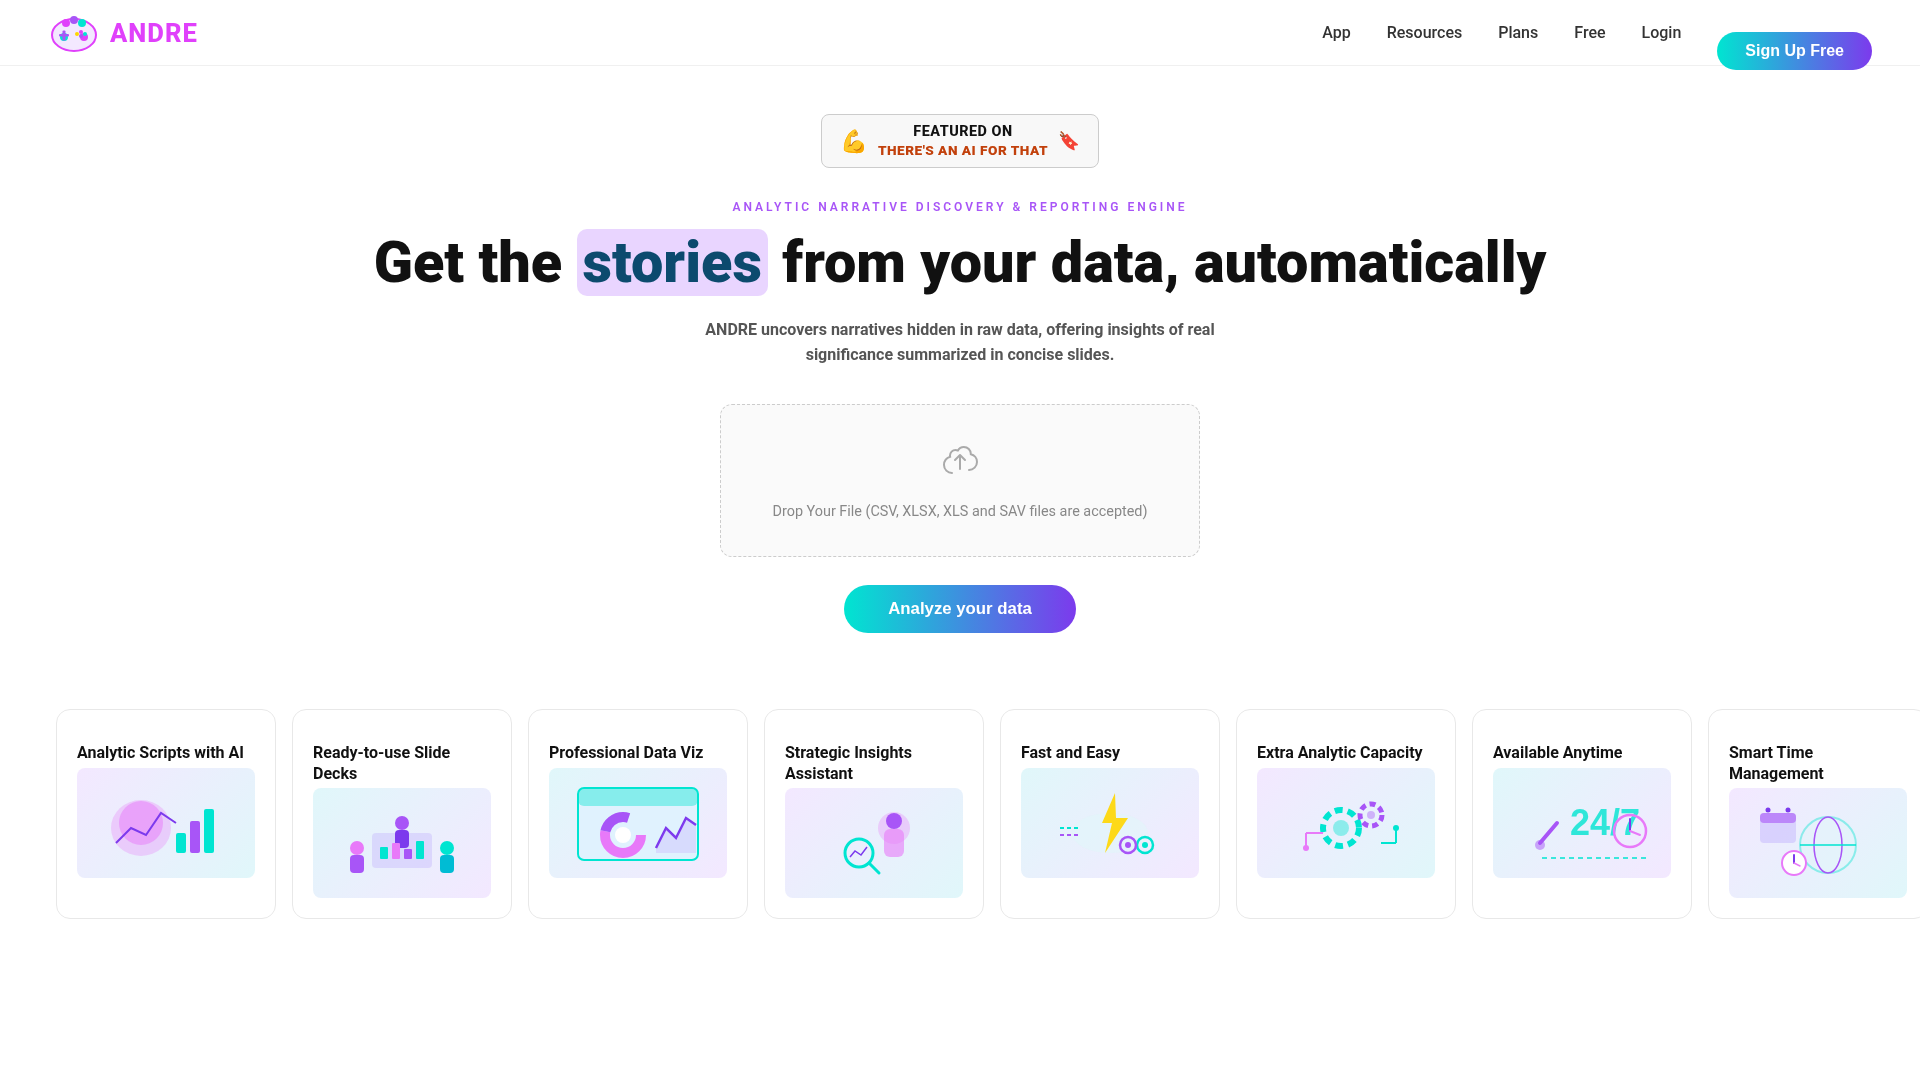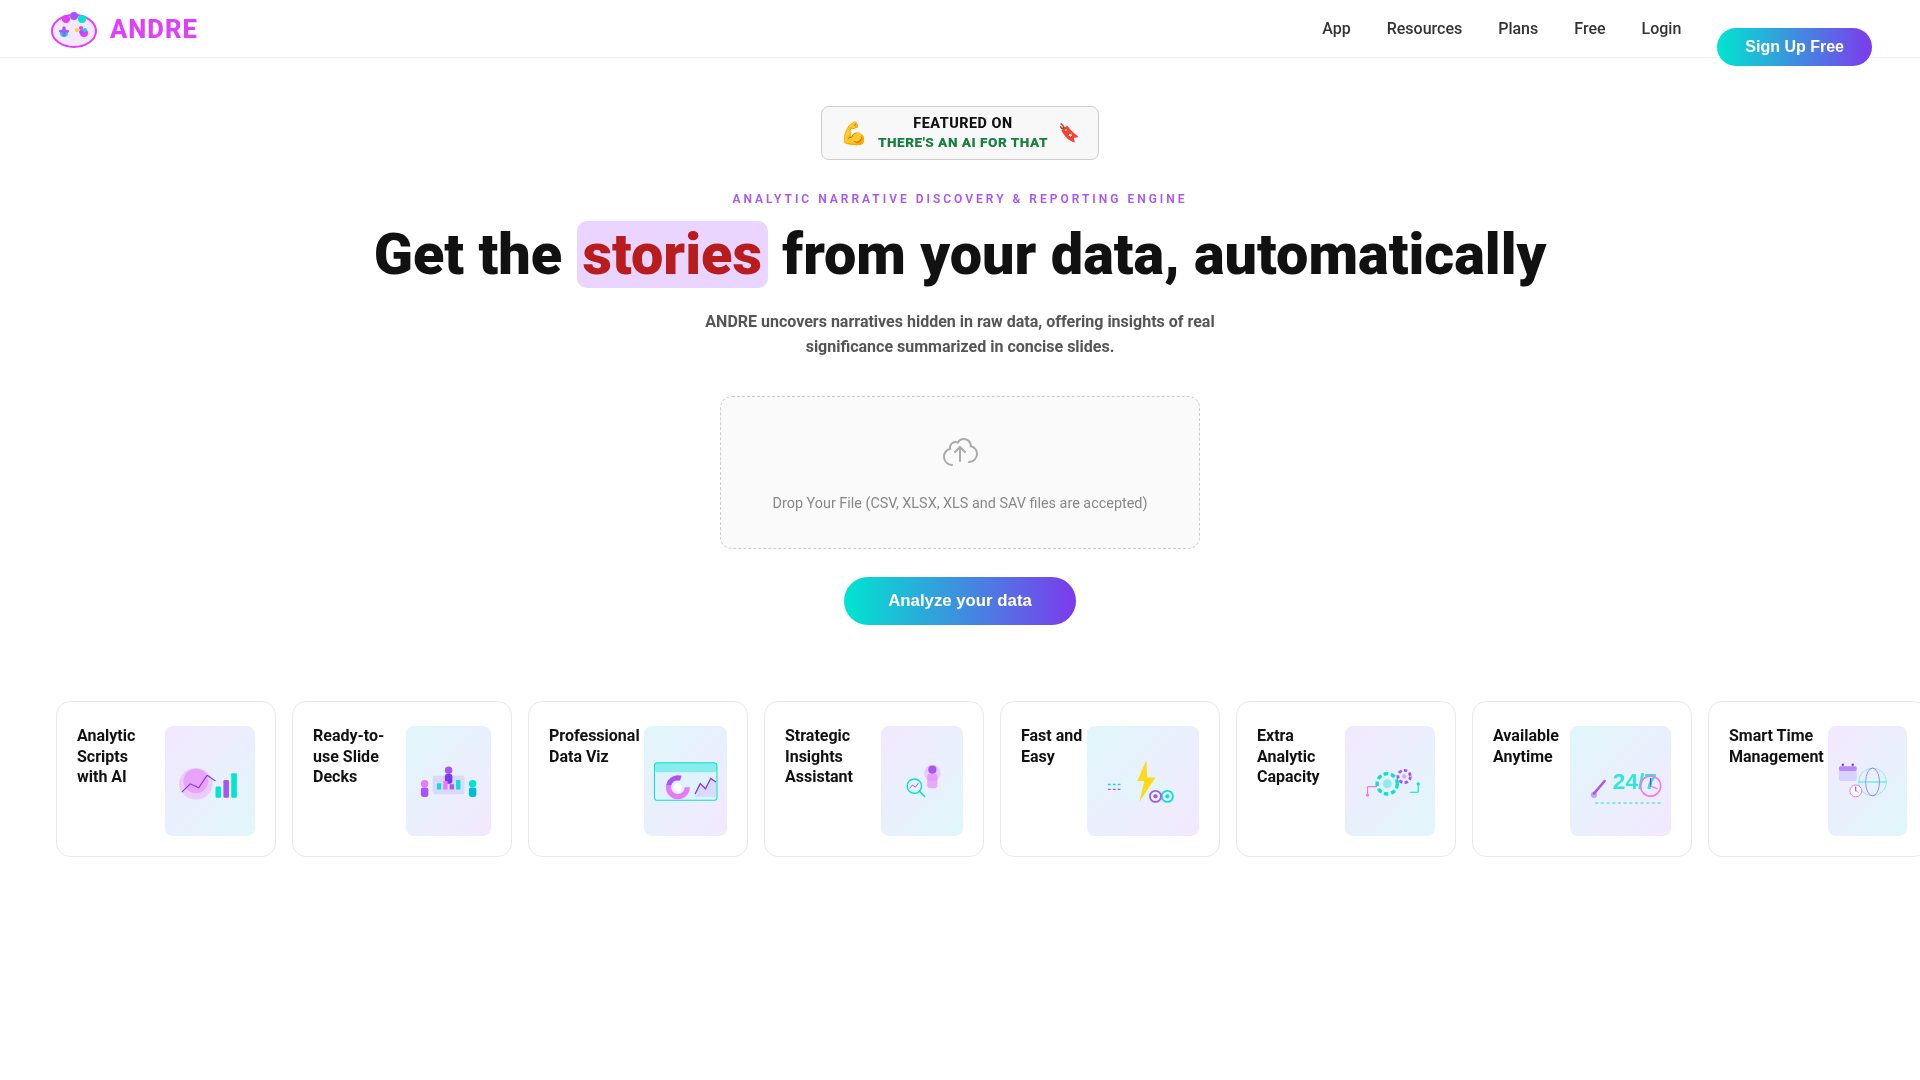--- a/index.html
+++ b/index.html
@@ -8,7 +8,7 @@
     
     nav {
       display: flex; align-items: center; justify-content: space-between;
-      padding: 0 48px; height: 58px; border-bottom: 1px solid #f0f0f0;
+      padding: 0 48px; height: 66px; border-bottom: 1px solid #f0f0f0;
       position: sticky; top: 0; background: #fff; z-index: 100;
     }
     .nav-logo { display: flex; align-items: center; gap: 10px; text-decoration: none; }

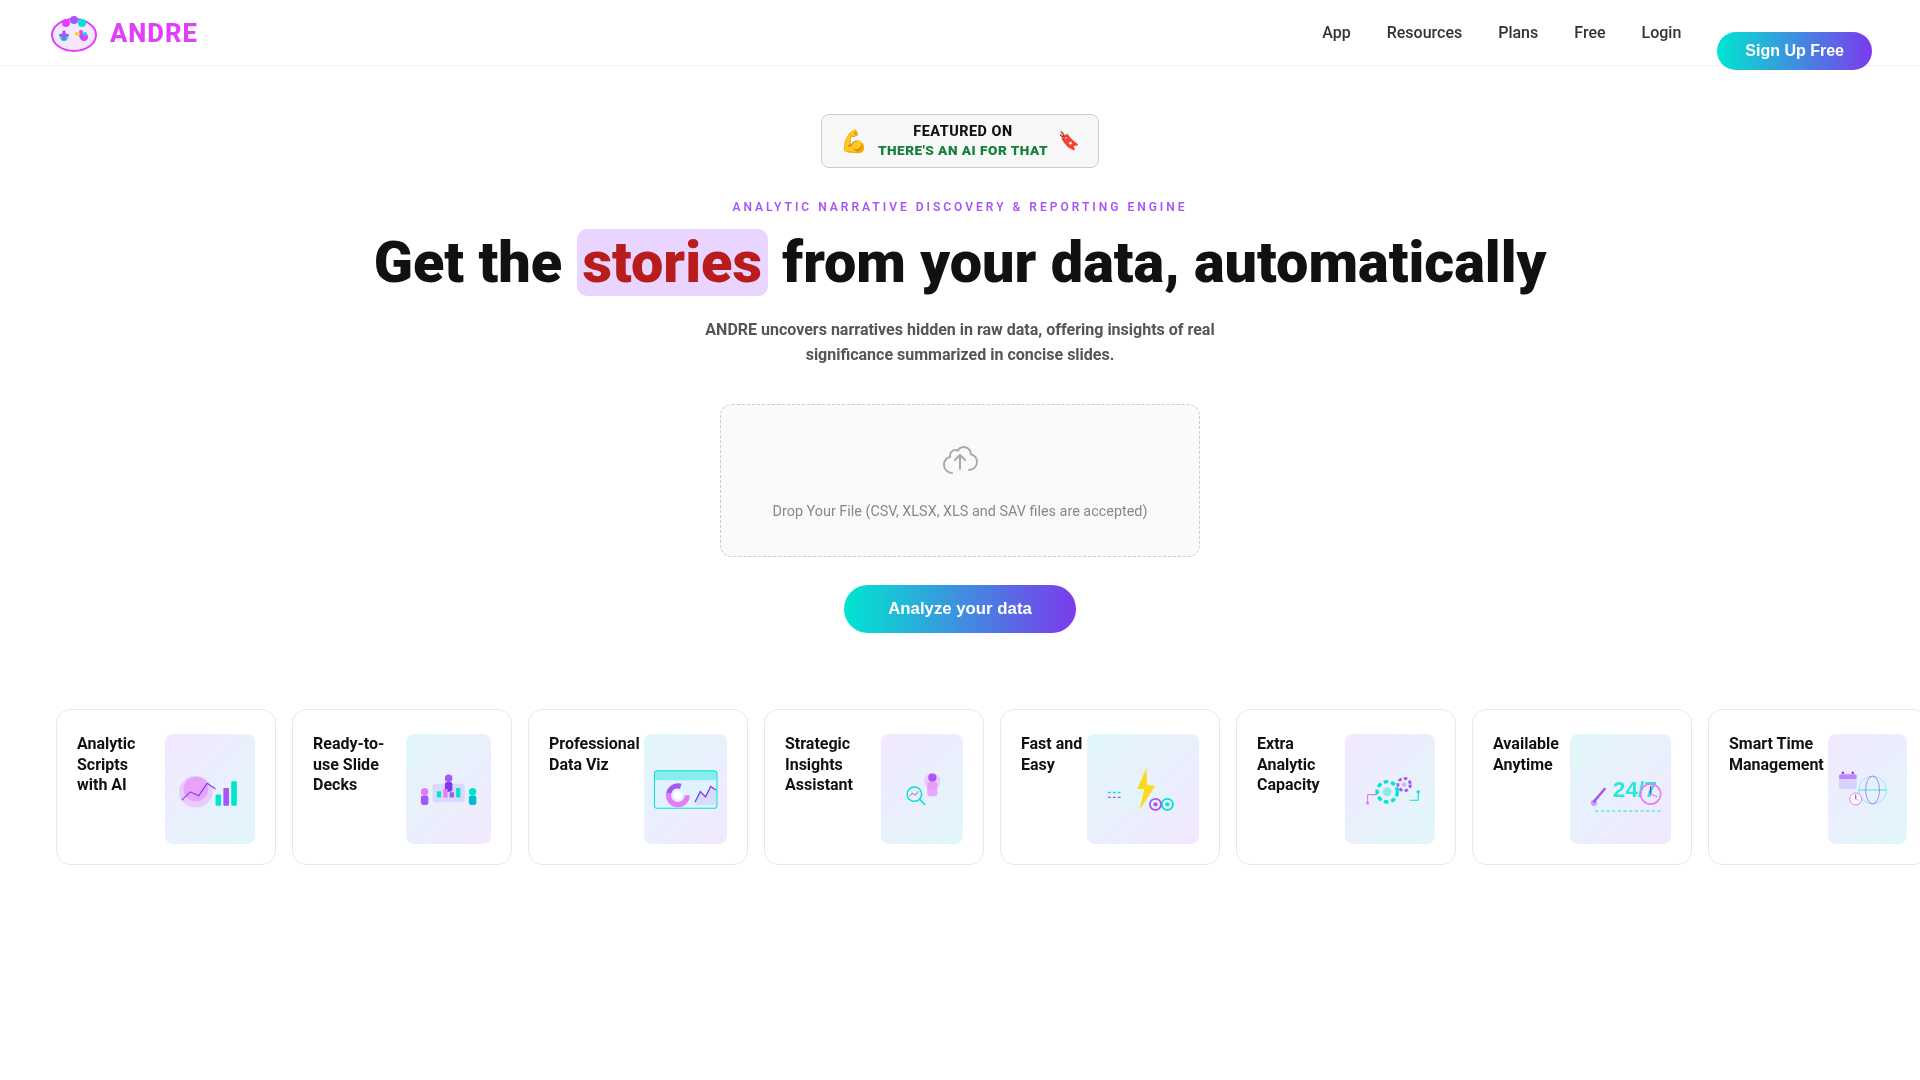--- a/index.html
+++ b/index.html
@@ -136,7 +136,7 @@
     <span class="featured-badge-icon">💪</span>
     <div class="featured-badge-text">
       <span>FEATURED ON</span><br>
-      <span style="font-weight:900; font-size:0.85rem; color:#15803d; letter-spacing:0.5px;">THERE'S AN AI FOR THAT</span>
+      <span style="font-weight:900; font-size:0.85rem; color:#c2410c; letter-spacing:0.5px;">THERE'S AN AI FOR THAT</span>
     </div>
     <span style="color:#888; font-size:1.1rem;">🔖</span>
   </div>

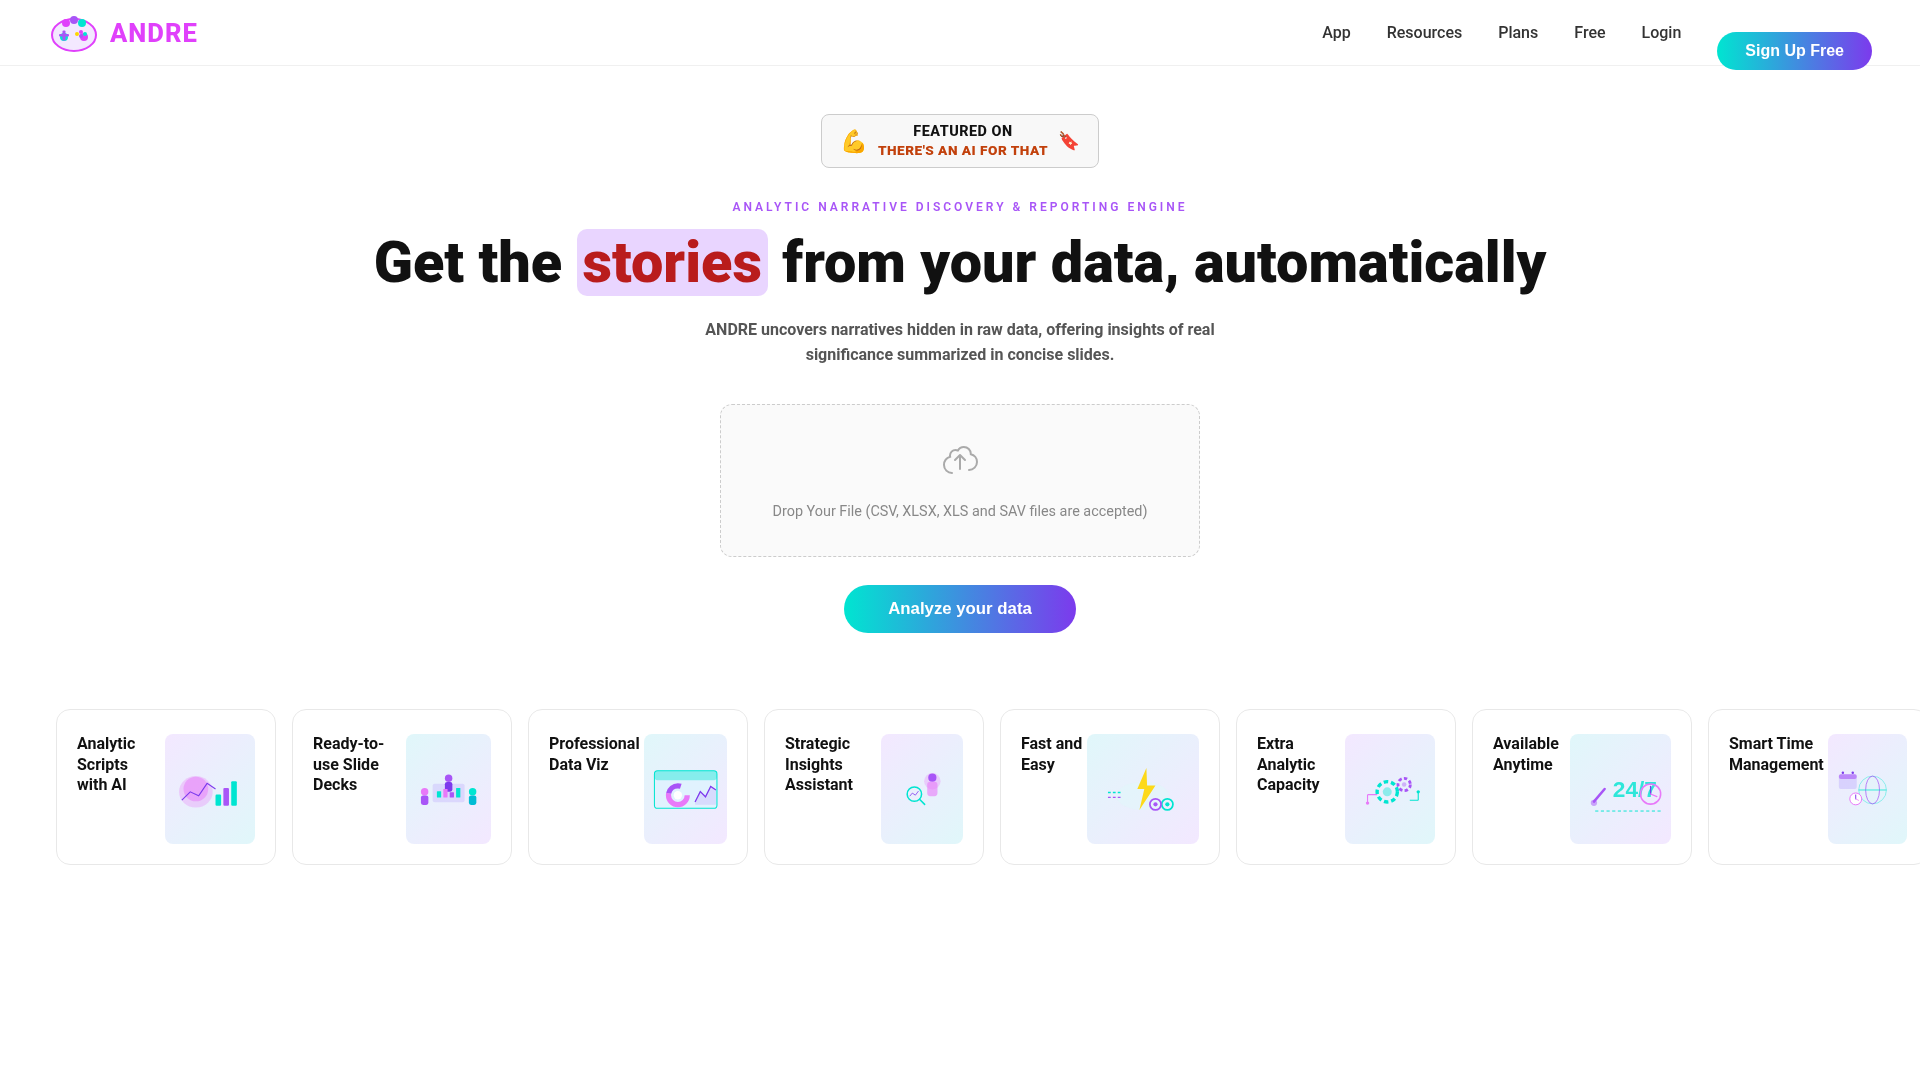--- a/index.html
+++ b/index.html
@@ -39,7 +39,7 @@
     }
     .hero-title { font-size: 3.6rem; font-weight: 900; line-height: 1.15; margin-bottom: 20px; color: #111; }
     .hero-title .highlight {
-      background: #e9d5ff; border-radius: 10px; padding: 0 6px; color: #b91c1c;
+      background: #e9d5ff; border-radius: 10px; padding: 0 6px; color: #0c4a6e;
     }
     .hero-desc { font-size: 1rem; color: #555; max-width: 520px; margin: 0 auto 36px; line-height: 1.6; font-weight: bold; }
 

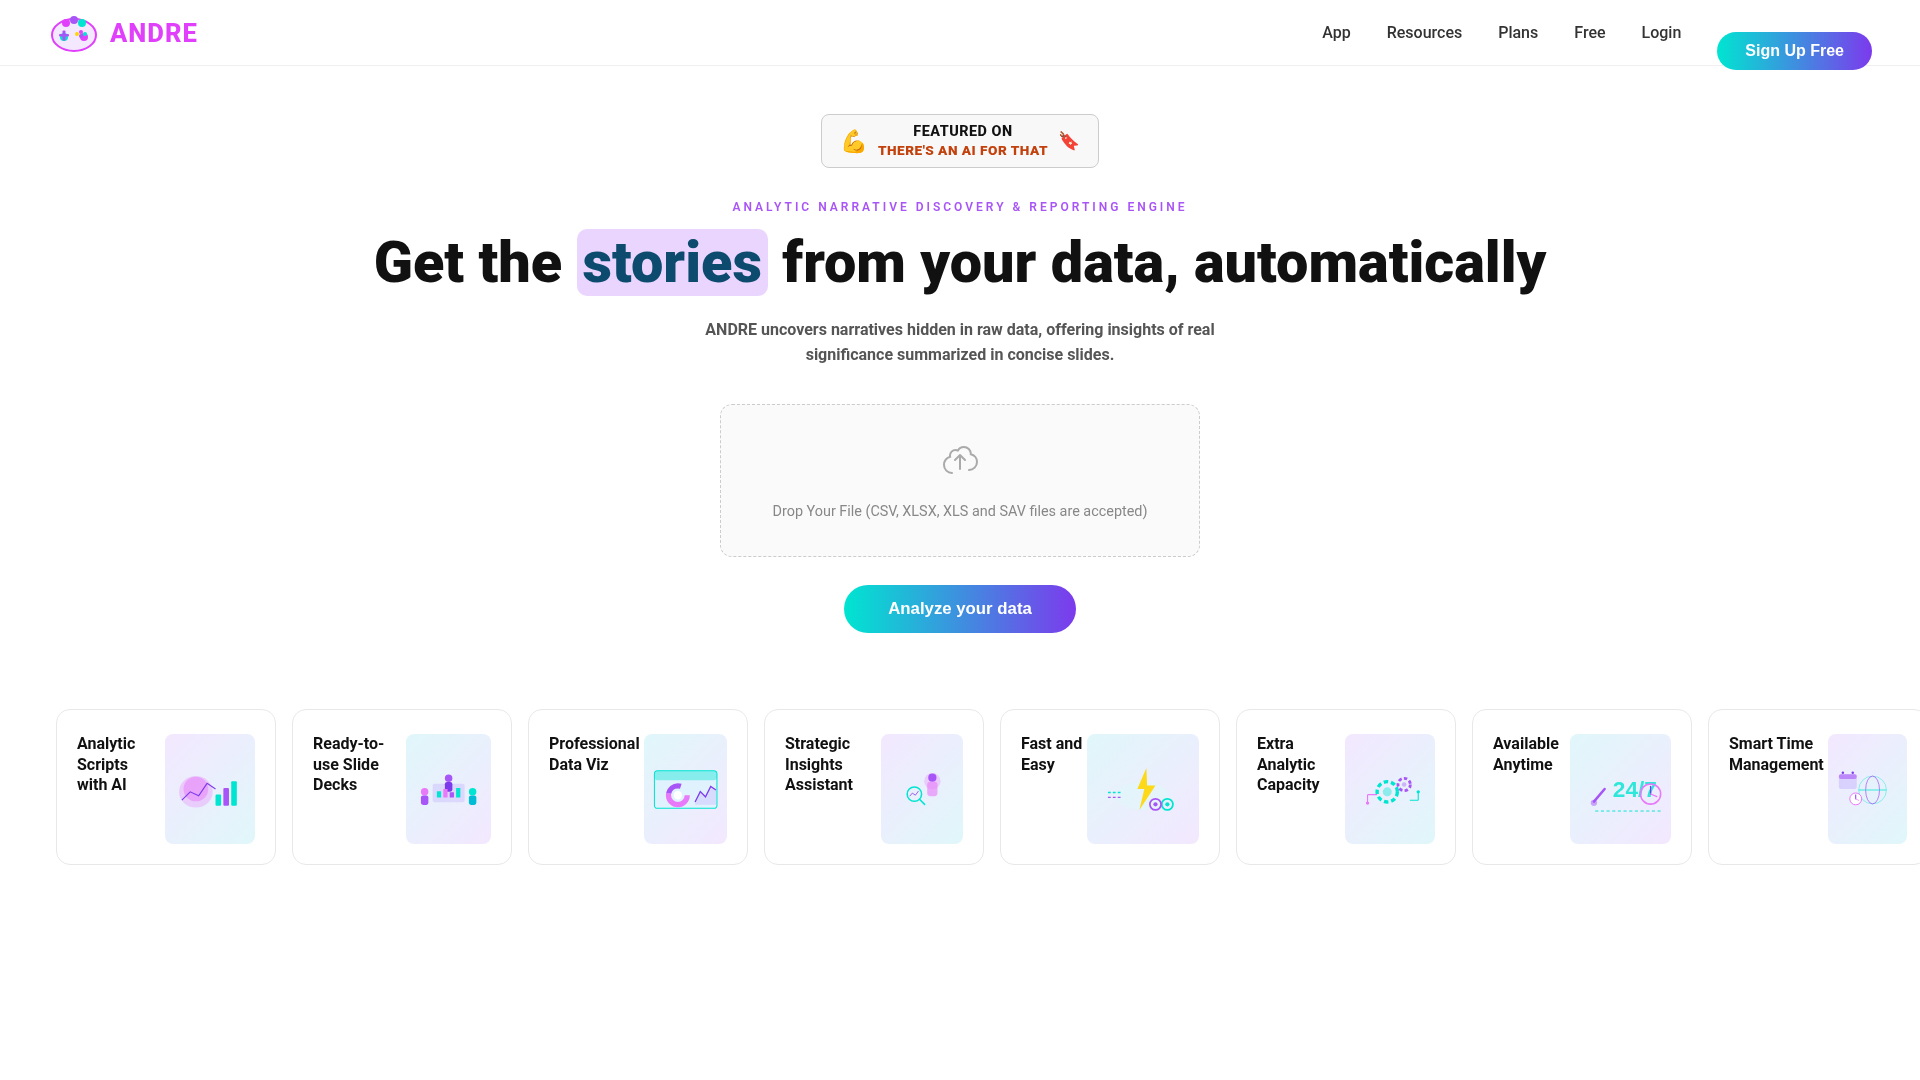--- a/index.html
+++ b/index.html
@@ -66,8 +66,8 @@
     .feature-card {
       min-width: 220px; flex: 1;
       border: 1px solid #e8e8e8; border-radius: 14px;
-      padding: 24px 20px 20px; margin: 0 8px;
-      background: #fff; display: flex; flex-direction: row; gap: 4px;
+      padding: 33px 20px 20px; margin: 0 8px;
+      background: #fff; display: flex; flex-direction: column; gap: 4px;
     }
     .feature-card-title { font-size: 1rem; font-weight: 700; color: #111; line-height: 1.3; }
     .feature-card-img {

